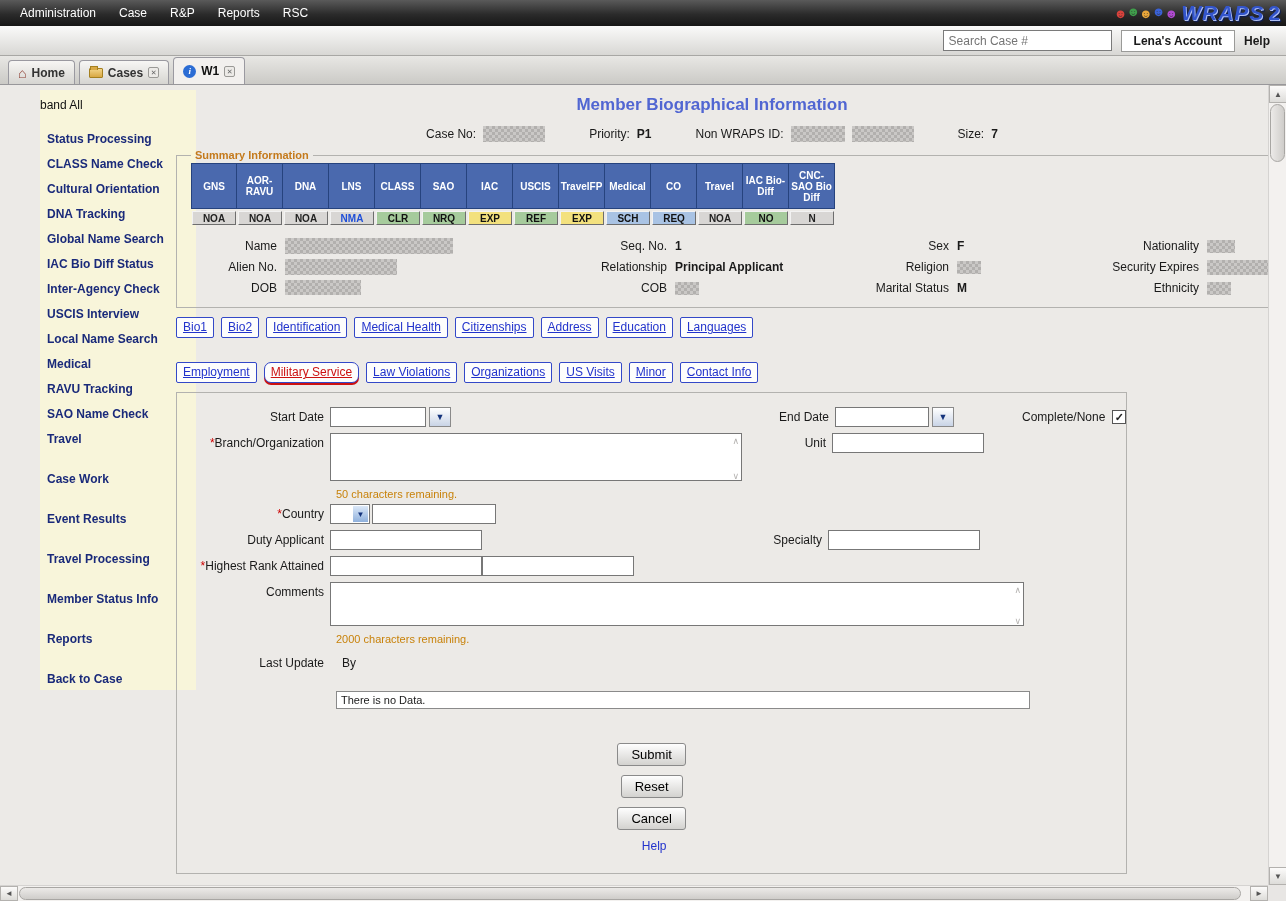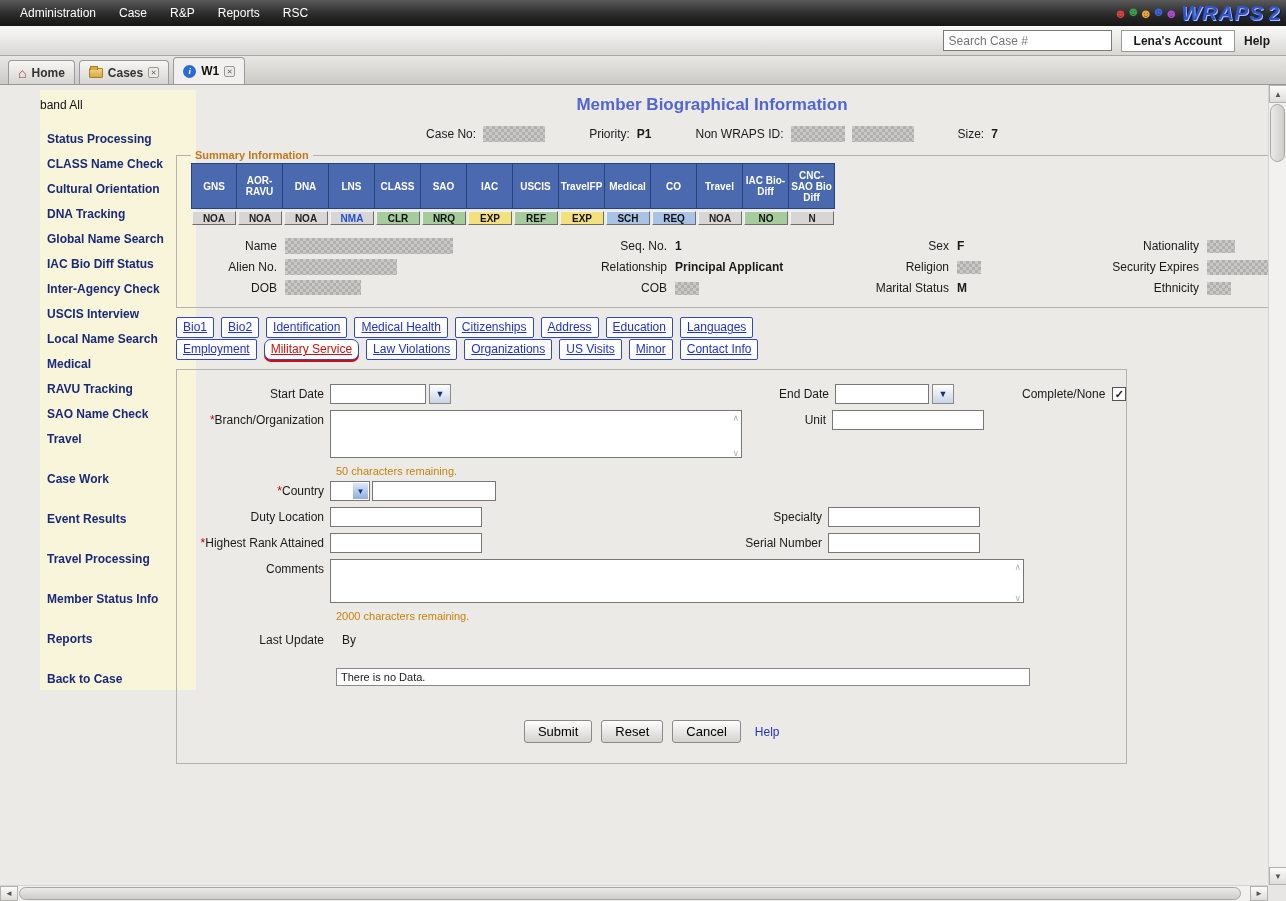--- a/index.html
+++ b/index.html
@@ -61,7 +61,7 @@
   .mg-value { font-weight: bold; }
 
   .bio-tabs { display: flex; gap: 7px; margin: 9px 0 0 20px; }
-  .bio-tabs.row2 { margin-top: 1px; }
+  .bio-tabs.row2 { margin-top: 24px; }
   .bio-tab { border: 1px solid #3348c8; background: #fdfdfc; padding: 2px 6px 3px; border-radius: 2px; color: #2233cc; text-decoration: underline; cursor: pointer; white-space: nowrap; }
   .bio-tab.active { color: #cc1111; box-shadow: 0 2px 0 #cc1111; border-radius: 7px; }
 

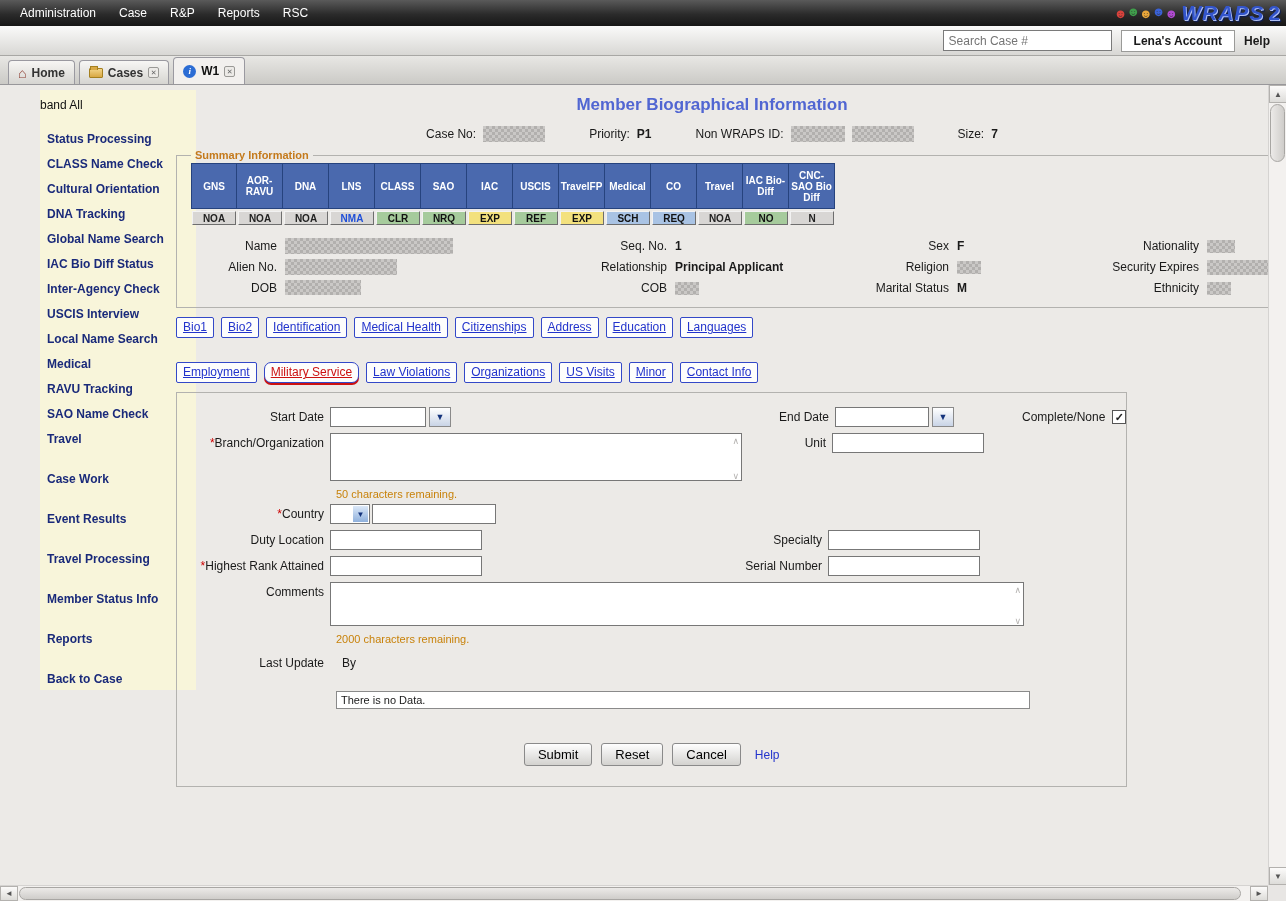--- a/index.html
+++ b/index.html
@@ -338,7 +338,7 @@
       </div>
 
       <div class="frow" style="margin-bottom:6px">
-        <span class="flabel">Duty Location</span>
+        <span class="flabel">Duty Applicant</span>
         <input class="ti" style="width: 152px;" type="text">
         <span class="flabel" style="width:346px">Specialty</span>
         <input class="ti" style="width: 152px;" type="text">

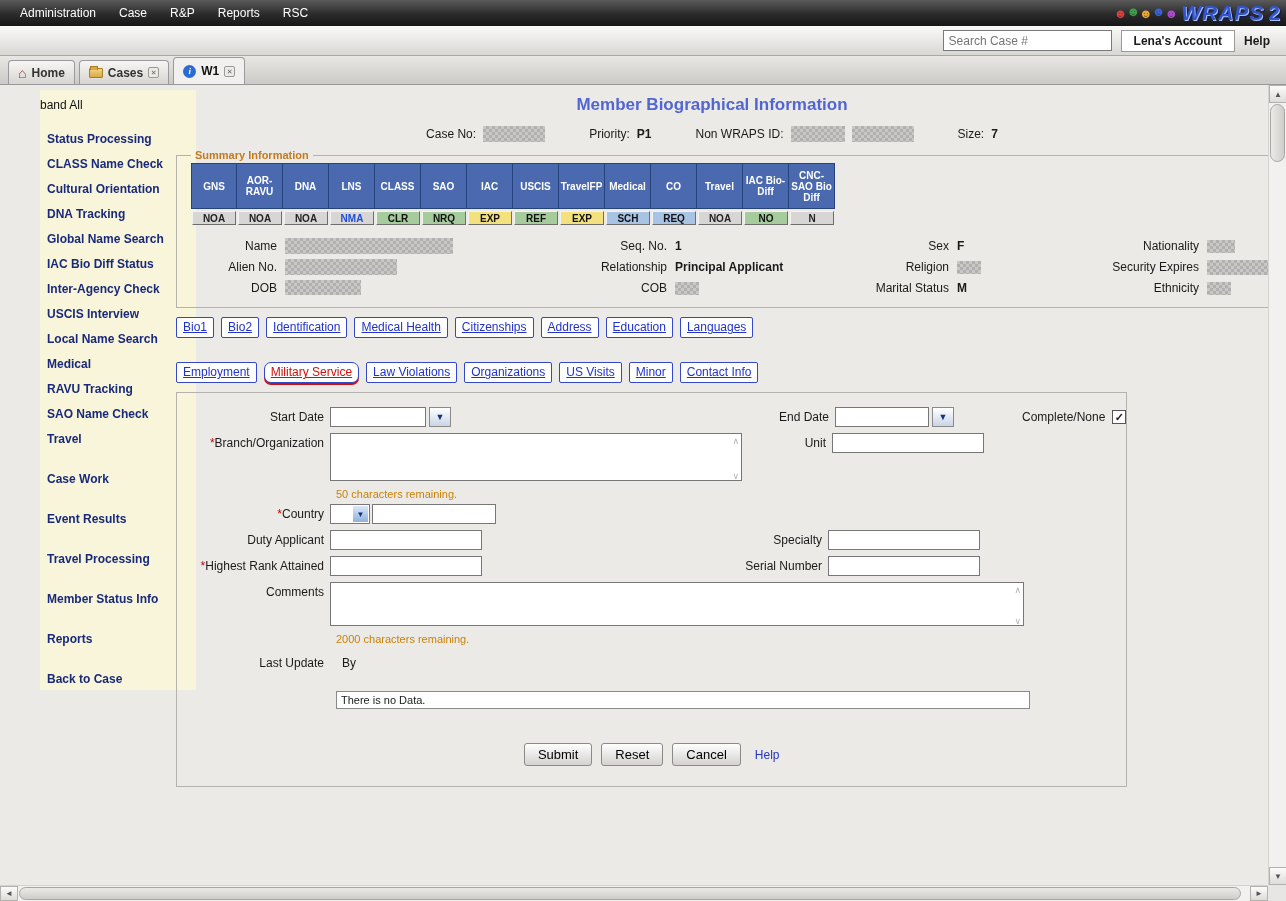--- a/index.html
+++ b/index.html
@@ -347,7 +347,6 @@
       <div class="frow" style="margin-bottom:6px">
         <span class="flabel"><span class="req">*</span><span>Highest Rank Attained</span></span>
         <input class="ti" style="width: 152px;" type="text">
-        <span class="flabel" style="width:346px">Serial Number</span>
         <input class="ti" style="width: 152px;" type="text">
       </div>
 

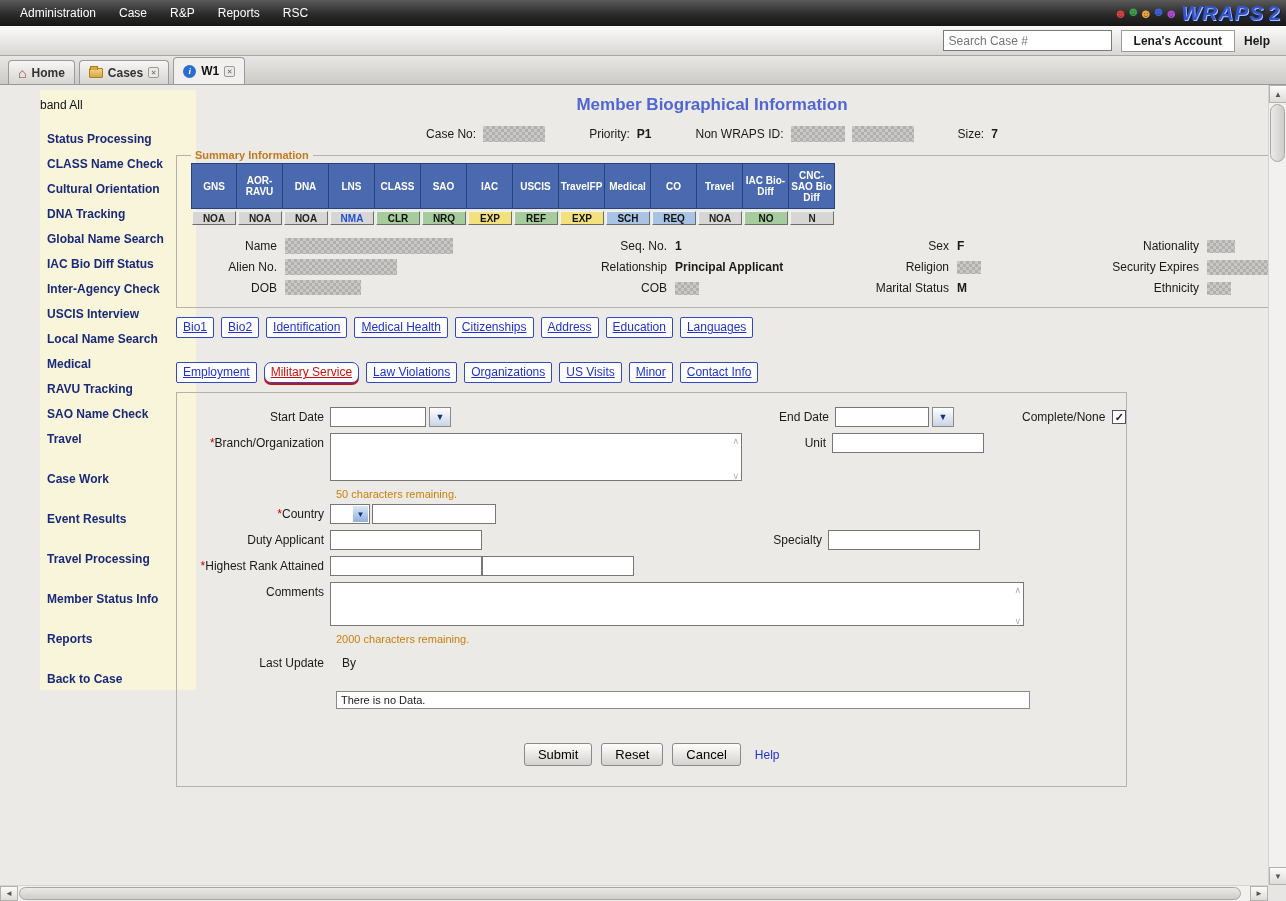--- a/index.html
+++ b/index.html
@@ -79,7 +79,7 @@
   .fake-select { width: 40px; height: 20px; border: 1px solid #777; background: #fff; position: relative; cursor: pointer; }
   .sel-arrow { position: absolute; right: 1px; top: 1px; bottom: 1px; width: 15px; background: linear-gradient(#dce8f8, #8fb0dc); display: flex; align-items: center; justify-content: center; font-size: 8px; color: #14337c; }
   .no-data { width: 694px; height: 18px; border: 1px solid #8a8a8a; background: #fff; font-size: 11px; padding: 2px 4px; margin: 21px 0 0 159px; }
-  .btn-row { display: flex; justify-content: center; align-items: center; gap: 9px; margin-top: 34px; }
+  .btn-row { display: flex; justify-content: center; align-items: center; gap: 9px; margin-top: 34px; flex-direction: column; }
   .btn { min-width: 48px; height: 23px; padding: 0 13px; background: linear-gradient(#fefefe, #d3d2cf); border: 1px solid #8a8a8a; border-radius: 3px; font: 13px "Liberation Sans", sans-serif; cursor: pointer; }
   .form-help { color: #2233cc; margin-left: 5px; cursor: pointer; }
 

